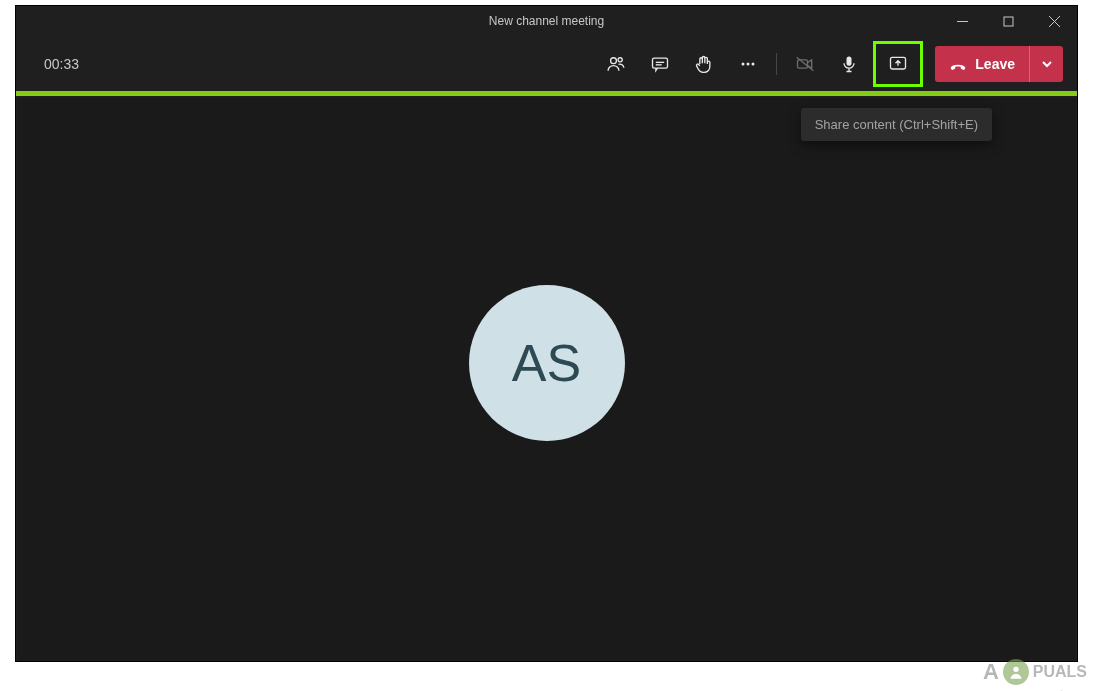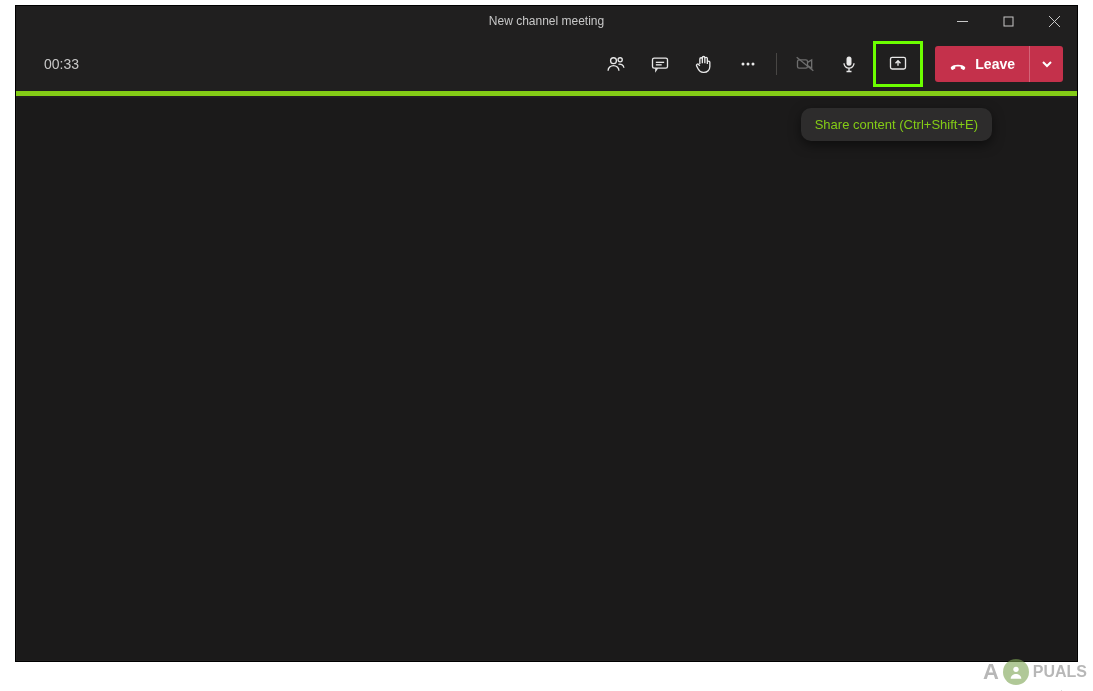--- a/index.html
+++ b/index.html
@@ -125,10 +125,10 @@
       right: 85px;
       top: 102px;
       background: #2d2c2c;
-      color: #84cc16;
+      color: #a3a3a3;
       font-size: 13px;
       padding: 9px 14px;
-      border-radius: 10px;
+      border-radius: 3px;
       box-shadow: 0 4px 12px rgba(0,0,0,0.5);
       z-index: 5;
     }

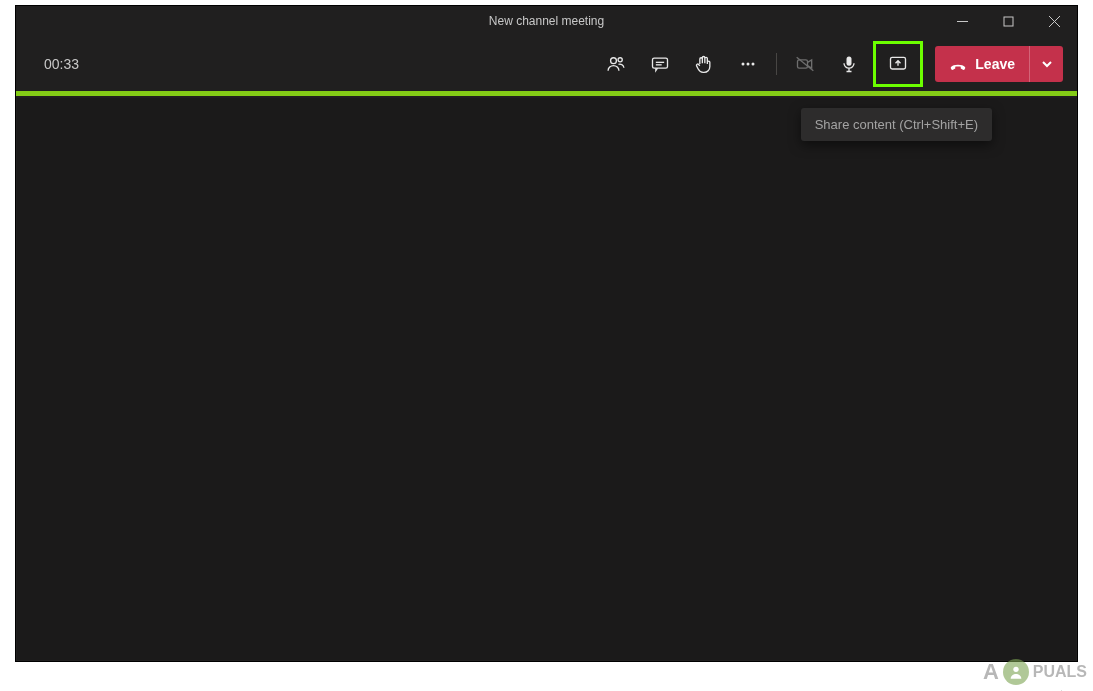--- a/index.html
+++ b/index.html
@@ -292,6 +292,9 @@
   <div class="tooltip">Share content (Ctrl+Shift+E)</div>
 
   <div class="stage">
+    <div class="avatar">
+      <span>AS</span>
+    </div>
   </div>
 
 </div>

